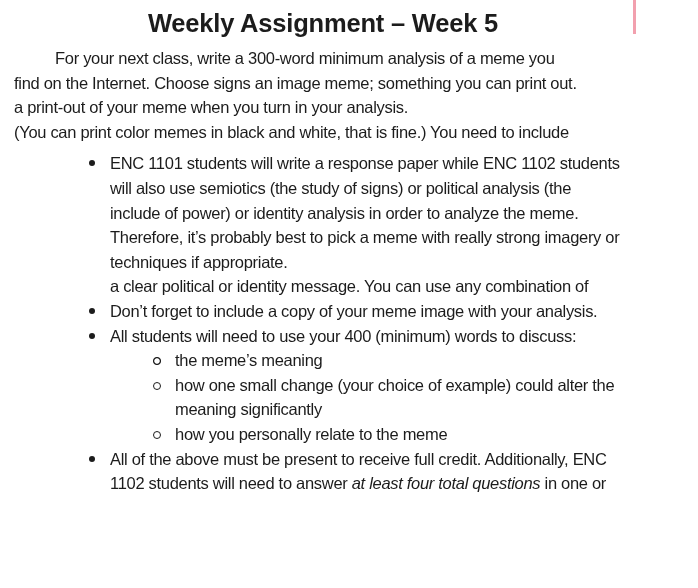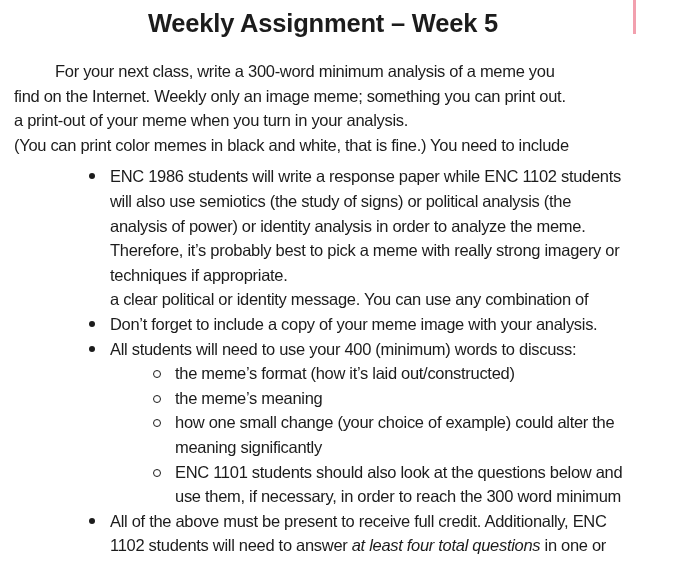--- a/index.html
+++ b/index.html
@@ -32,7 +32,7 @@
     line-height: 24.6px;
     letter-spacing: -0.3px;
   }
-  .intro { margin-top: 16px; }
+  .intro { margin-top: 3px; }
   .ln { white-space: nowrap; }
   .intro .ln.first { text-indent: 41px; }
   ul.list {

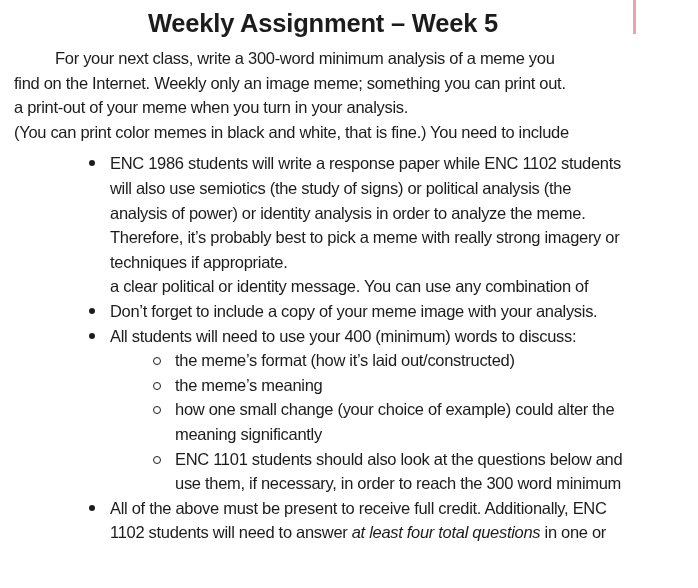--- a/index.html
+++ b/index.html
@@ -96,7 +96,7 @@
 
     <div class="intro body-text" id="intro">
         <div class="ln first">For your next class, write a 300-word minimum analysis of a meme you</div>
-        <div class="ln">find on the Internet. Weekly only an image meme; something you can print out.</div>
+        <div class="ln">find on the Internet. Choose signs an image meme; something you can print out.</div>
         <div class="ln">a print-out of your meme when you turn in your analysis.</div>
         <div class="ln">(You can print color memes in black and white, that is fine.) You need to include</div>
       </div>

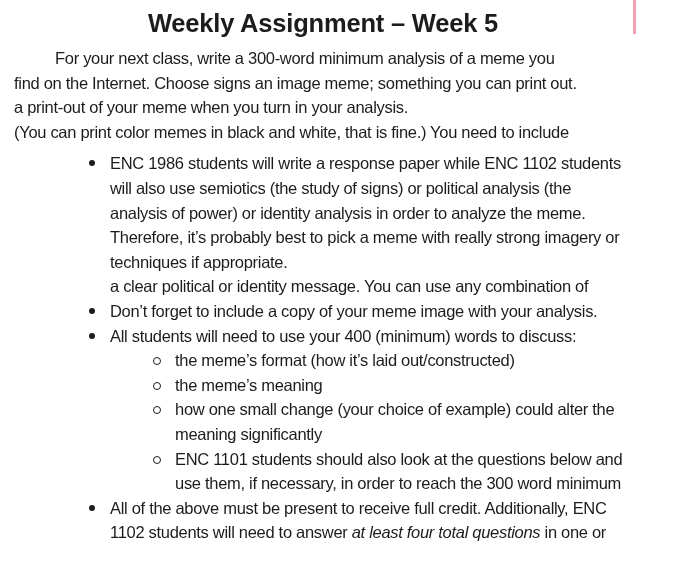--- a/index.html
+++ b/index.html
@@ -104,7 +104,7 @@
     <ul class="list body-text" id="list">
         <li class="lv1">
           <span class="marker m1"></span>
-          <div class="ln"><span>ENC 1986 students will write a response paper while ENC 1102 students</span></div>
+          <div class="ln"><span>ENC 1101 students will write a response paper while ENC 1102 students</span></div>
           <div class="ln"><span>will also use semiotics (the study of signs) </span><span class="b">or</span><span> political analysis (the</span></div>
           <div class="ln"><span>analysis of power) </span><span class="b">or</span><span> identity analysis in order to analyze the meme.</span></div>
           <div class="ln"><span>Therefore, it’s probably best to pick a meme with really strong imagery or</span></div>

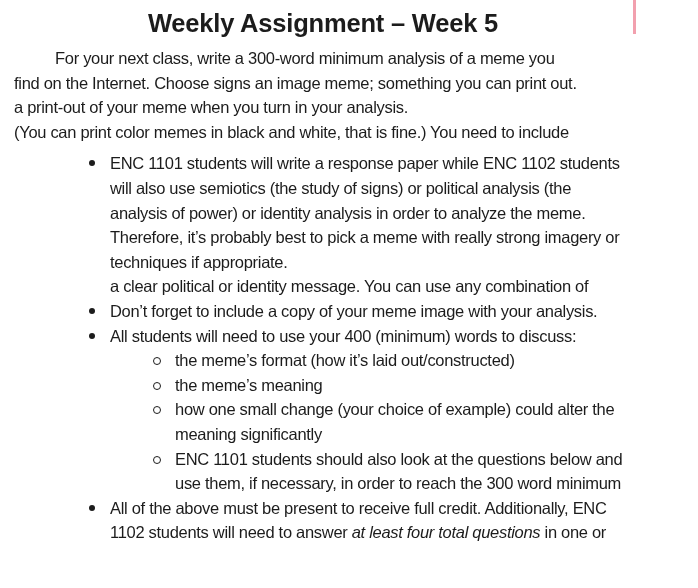--- a/index.html
+++ b/index.html
@@ -106,7 +106,7 @@
           <span class="marker m1"></span>
           <div class="ln"><span>ENC 1101 students will write a response paper while ENC 1102 students</span></div>
           <div class="ln"><span>will also use semiotics (the study of signs) </span><span class="b">or</span><span> political analysis (the</span></div>
-          <div class="ln"><span>analysis of power) </span><span class="b">or</span><span> identity analysis in order to analyze the meme.</span></div>
+          <div class="ln"><span>include of power) </span><span class="b">or</span><span> identity analysis in order to analyze the meme.</span></div>
           <div class="ln"><span>Therefore, it’s probably best to pick a meme with really strong imagery or</span></div>
           <div class="ln"><span>techniques if appropriate.</span></div>
           <div class="ln"><span>a clear political or identity message. You can use any combination of</span></div>

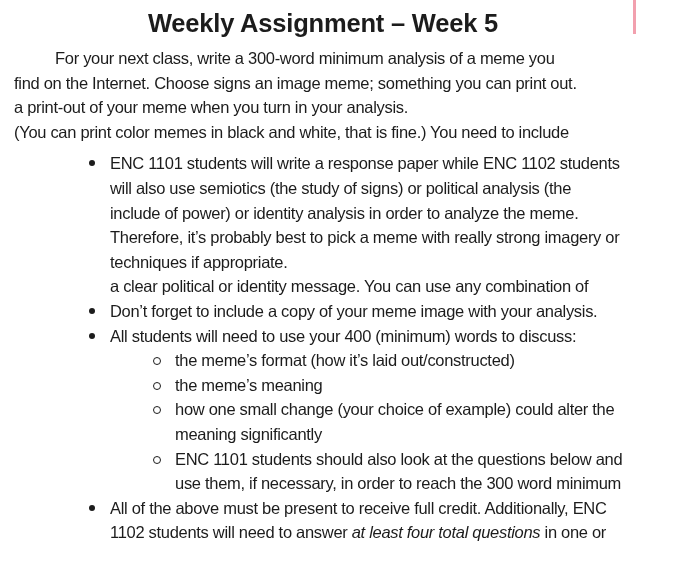--- a/index.html
+++ b/index.html
@@ -121,7 +121,6 @@
         </li>
         <li class="lv2">
           <span class="marker m2"></span>
-          <div class="ln"><span>the meme’s format (how it’s laid out/constructed)</span></div>
         </li>
         <li class="lv2">
           <span class="marker m2"></span>

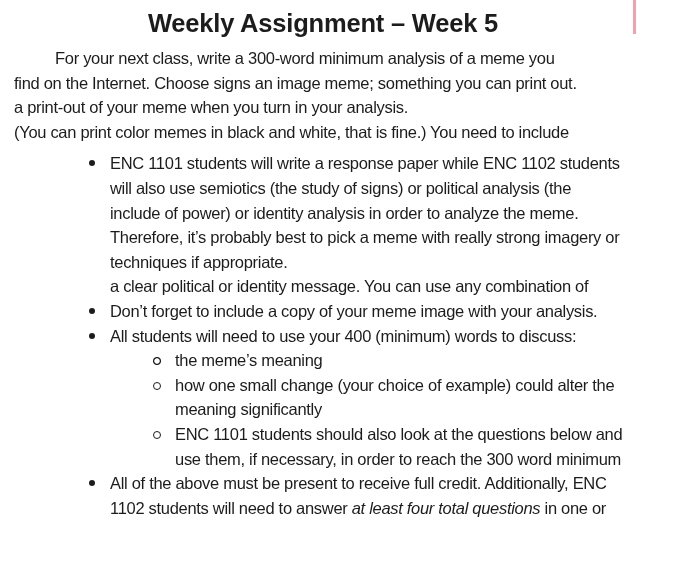--- a/index.html
+++ b/index.html
@@ -133,6 +133,10 @@
         </li>
         <li class="lv2">
           <span class="marker m2"></span>
+          <div class="ln"><span>how you personally relate to the meme</span></div>
+        </li>
+        <li class="lv2">
+          <span class="marker m2"></span>
           <div class="ln"><span>ENC 1101 students should also look at the questions below and</span></div>
           <div class="ln"><span>use them, if necessary, in order to reach the 300 word minimum</span></div>
         </li>

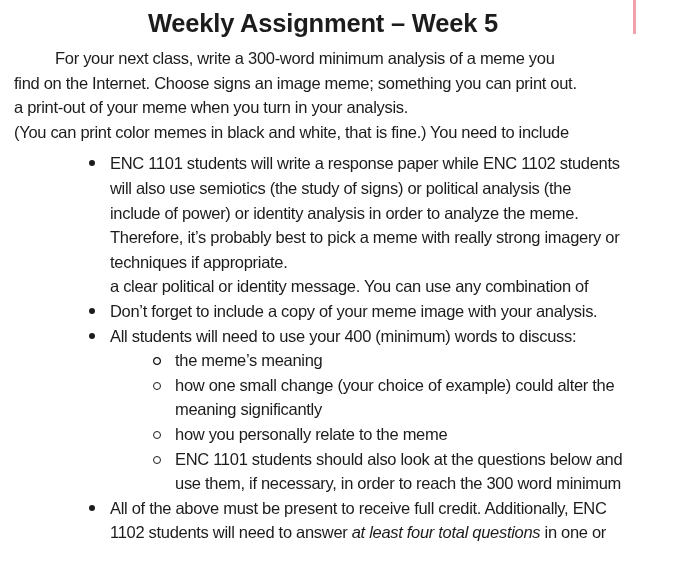--- a/index.html
+++ b/index.html
@@ -135,11 +135,6 @@
           <span class="marker m2"></span>
           <div class="ln"><span>how you personally relate to the meme</span></div>
         </li>
-        <li class="lv2">
-          <span class="marker m2"></span>
-          <div class="ln"><span>ENC 1101 students should also look at the questions below and</span></div>
-          <div class="ln"><span>use them, if necessary, in order to reach the 300 word minimum</span></div>
-        </li>
         <li class="lv1">
           <span class="marker m1"></span>
           <div class="ln"><span>All of the above must be present to receive full credit. Additionally, ENC</span></div>

